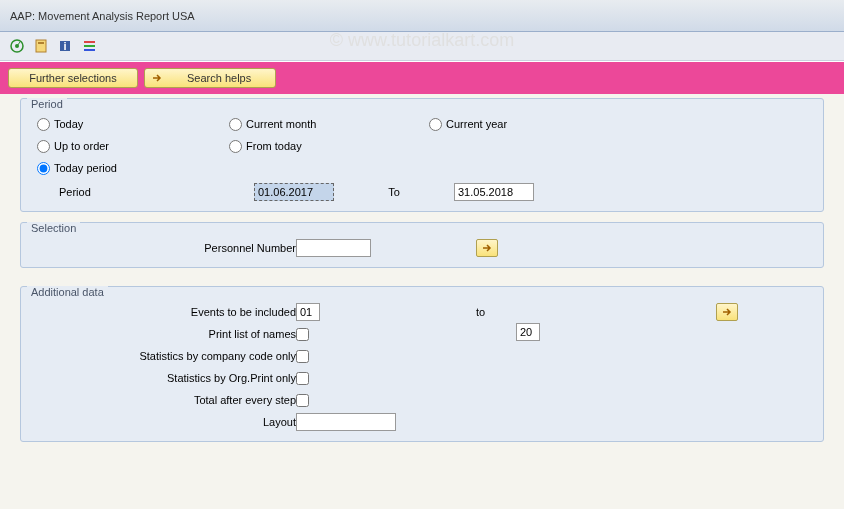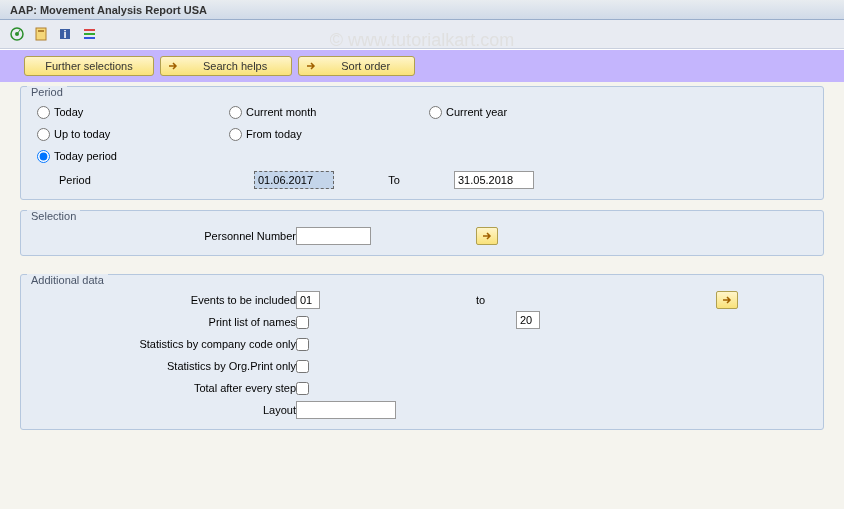--- a/index.html
+++ b/index.html
@@ -8,8 +8,8 @@
     .title-bar { 
       background: linear-gradient(#e8ecf0, #d0dae8); 
       border-bottom: 1px solid #9aaecb; 
-      padding: 2px 10px; 
-      font-weight: bold; 
+      padding: 8px 10px; 
+      font-weight: normal; 
       font-size: 13px; 
       color: #333;
     }

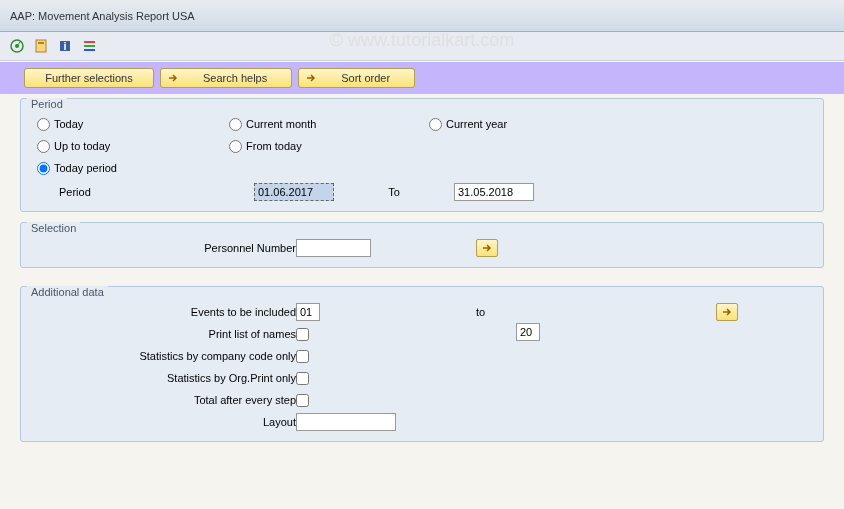--- a/index.html
+++ b/index.html
@@ -43,8 +43,8 @@
     }
     
     .action-buttons { 
-      background: #c4b5fd; 
-      padding: 6px 24px; 
+      background: #ec4899; 
+      padding: 6px 8px; 
       display: flex; 
       gap: 6px; 
       border-top: 1px solid #fff;

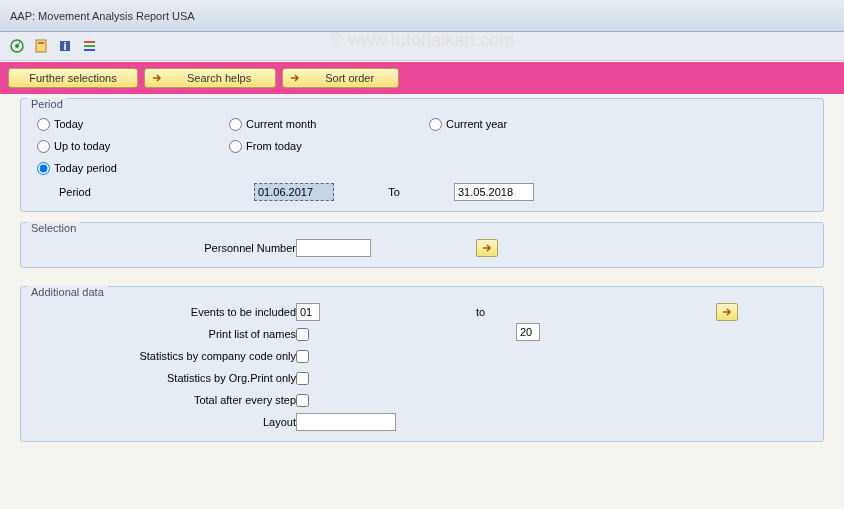--- a/index.html
+++ b/index.html
@@ -199,14 +199,6 @@
     </span>
     <span class="btn-label">Search helps</span>
   </button>
-  <button class="sap-button">
-    <span class="arrow-icon">
-      <svg width="12" height="12">
-          <path d="M2 6 L8 6 M6 3 L9 6 L6 9" stroke="#a06000" stroke-width="1.5" fill="none"></path>
-        </svg>
-    </span>
-    <span class="btn-label">Sort order</span>
-  </button>
 </div>
 
 <div class="content">

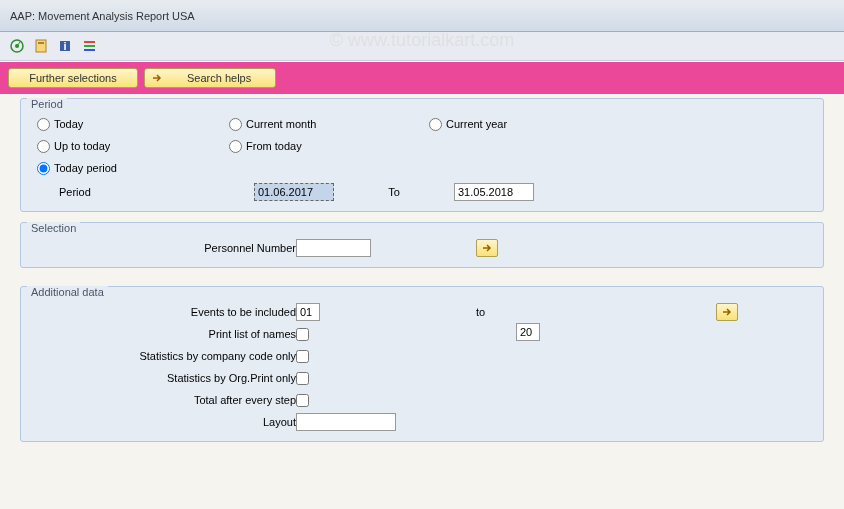--- a/index.html
+++ b/index.html
@@ -223,7 +223,7 @@
       <div class="row">
         <div class="radio-wrap" style="padding-left:8px">
           <input type="radio" name="period" style="">
-          <label>Up to today</label>
+          <label>Up to order</label>
         </div>
         <div class="radio-wrap">
           <input type="radio" name="period" style="">

